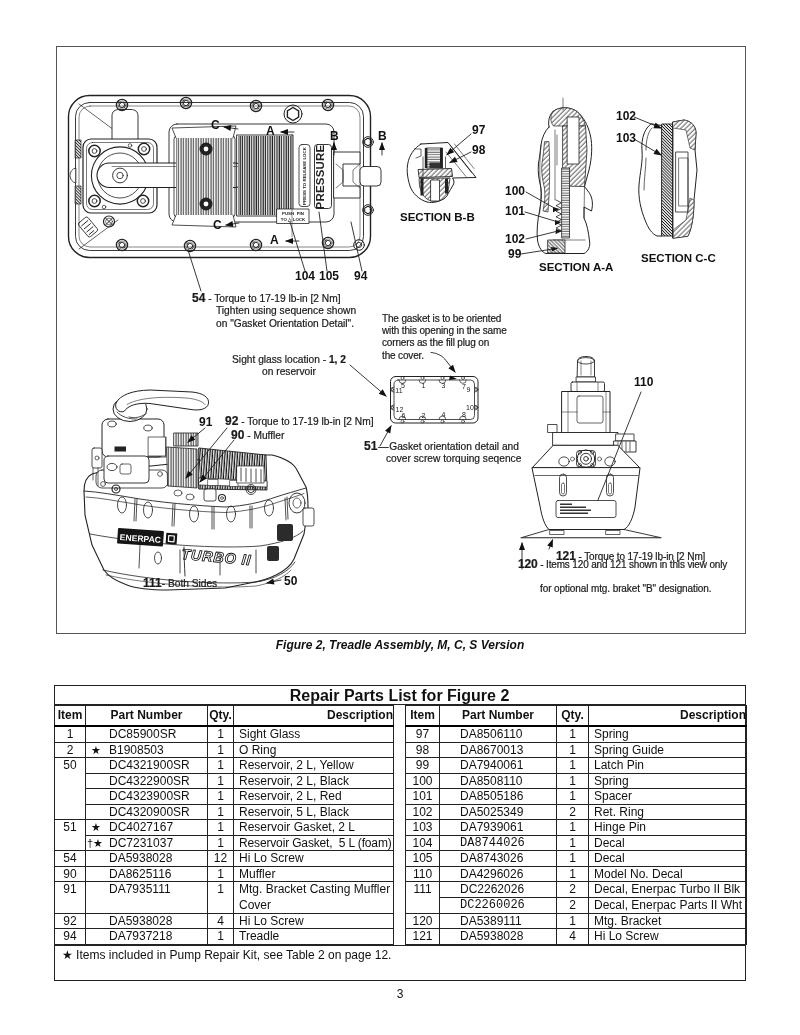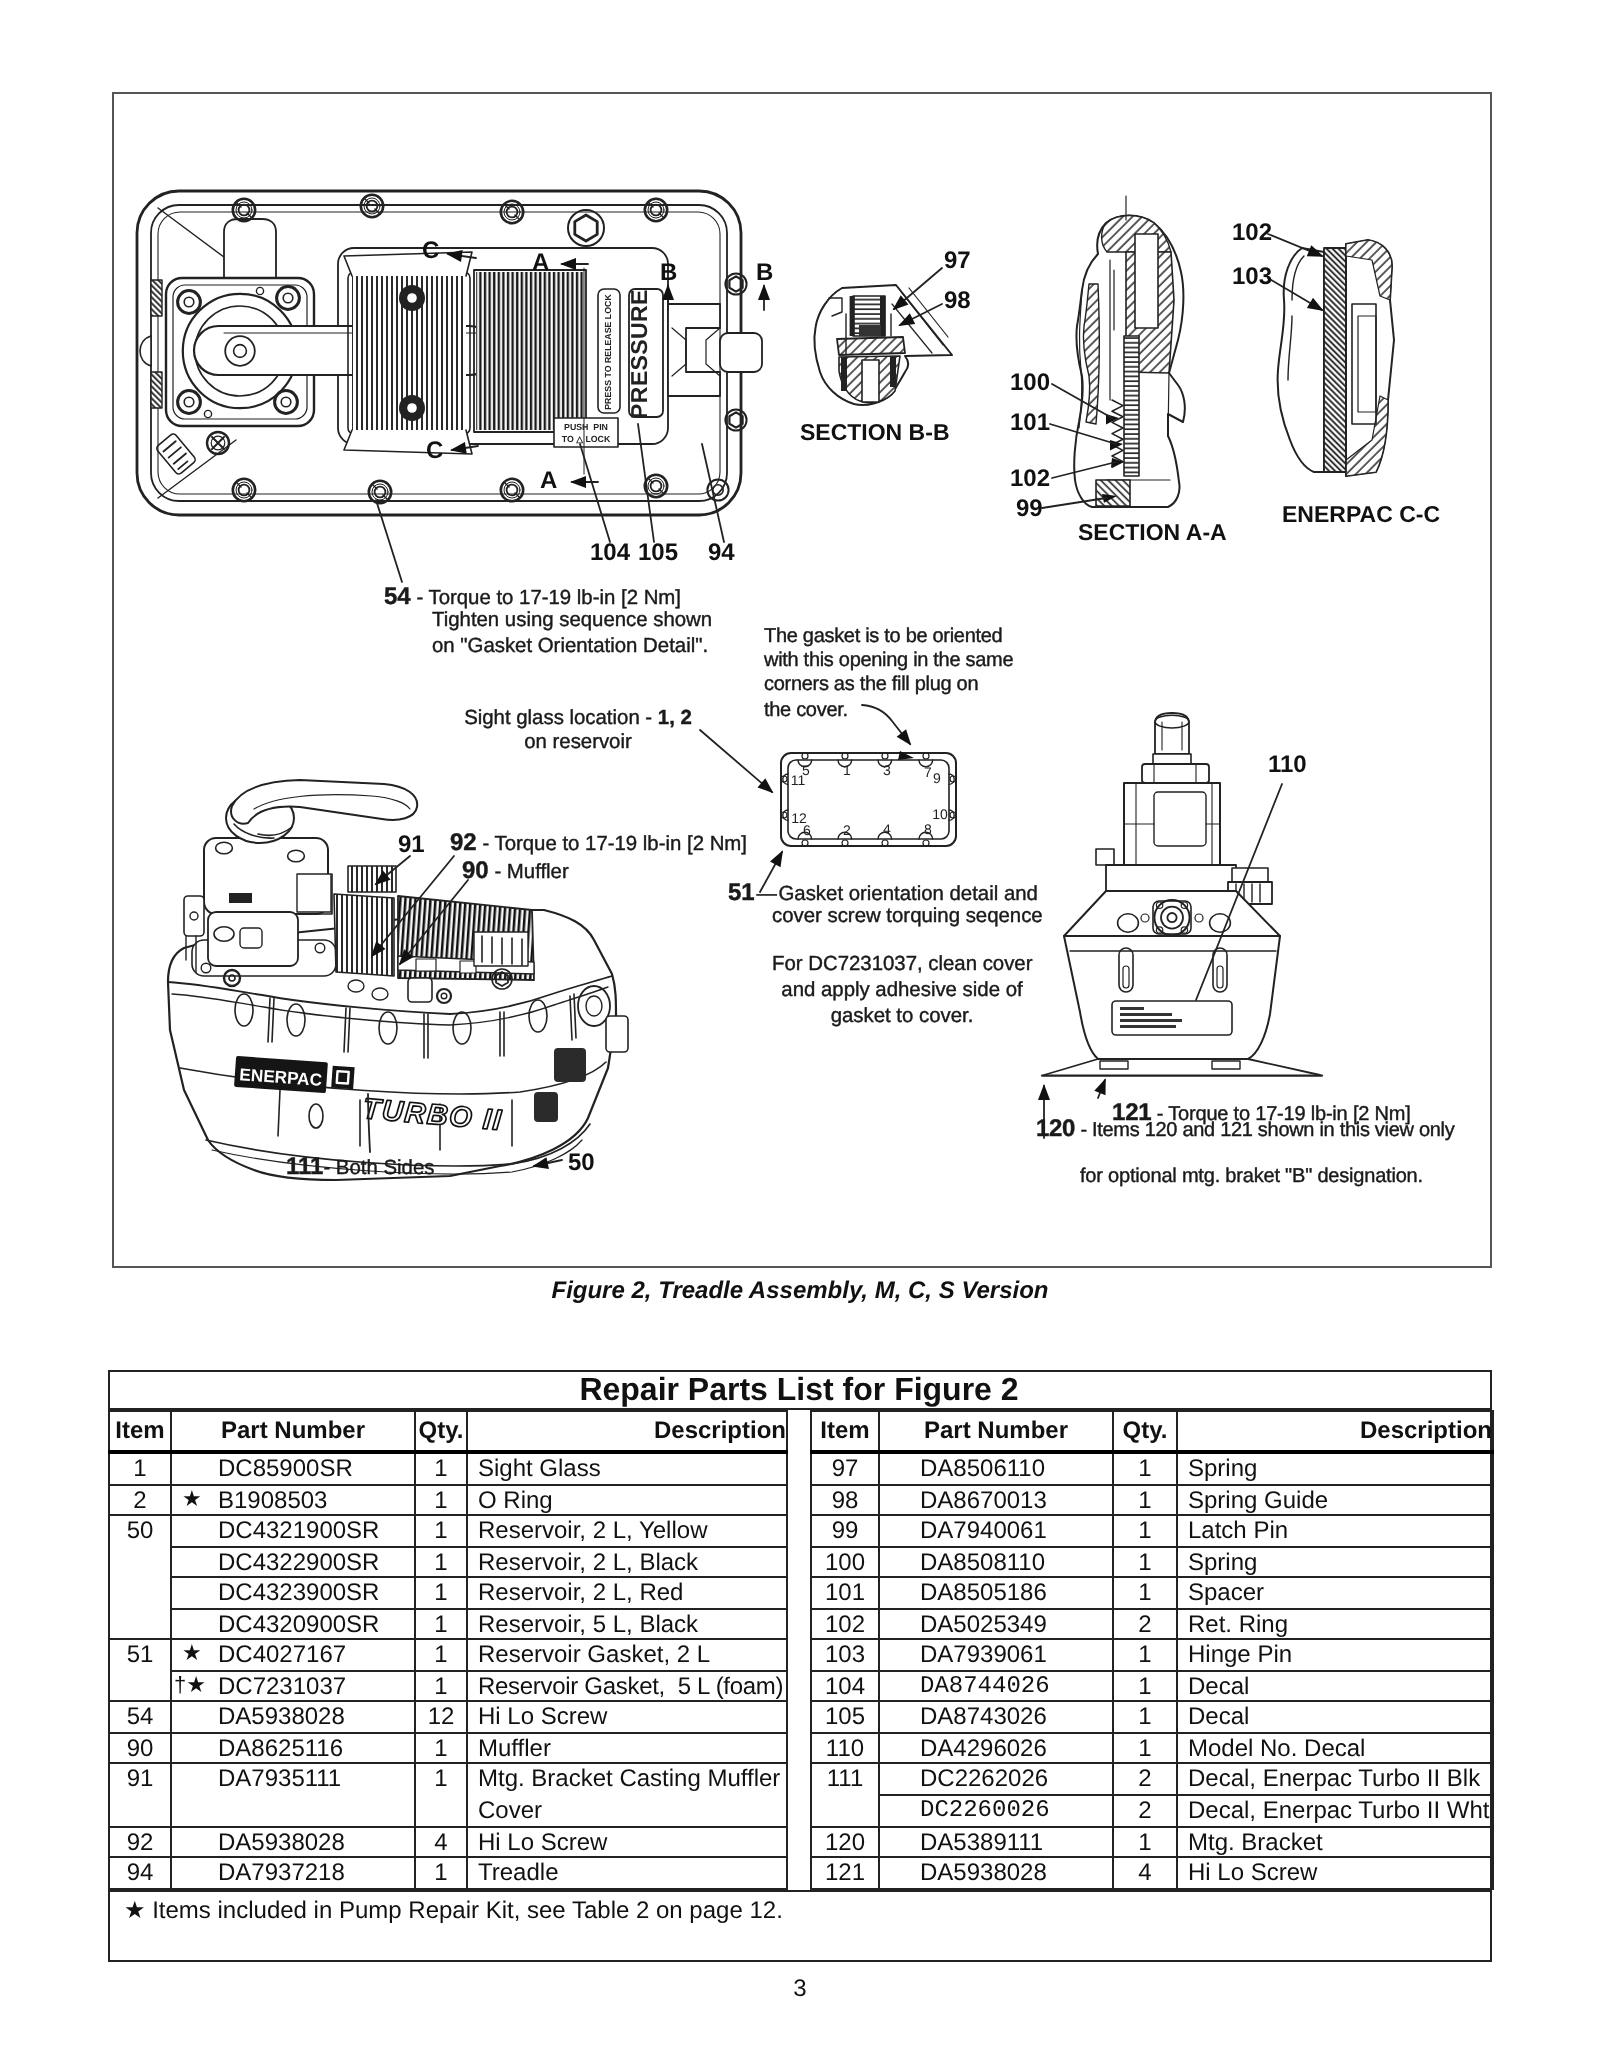--- a/index.html
+++ b/index.html
@@ -528,7 +528,7 @@
 <div class="co" style="left:616px;top:131px;">103</div>
 <div class="sec" style="left:400px;top:211px;">SECTION B-B</div>
 <div class="sec" style="left:539px;top:261px;">SECTION A-A</div>
-<div class="sec" style="left:641px;top:252px;">ENERPAC C-C</div>
+<div class="sec" style="left:641px;top:252px;">SECTION C-C</div>
 
 <div class="lbl" style="left:192px;top:292px;"><span class="b" style="font-size:12px;">54</span> - Torque to 17-19 lb-in [2 Nm]</div>
 <div class="lbl" style="left:216px;top:305px;">Tighten using sequence shown</div>

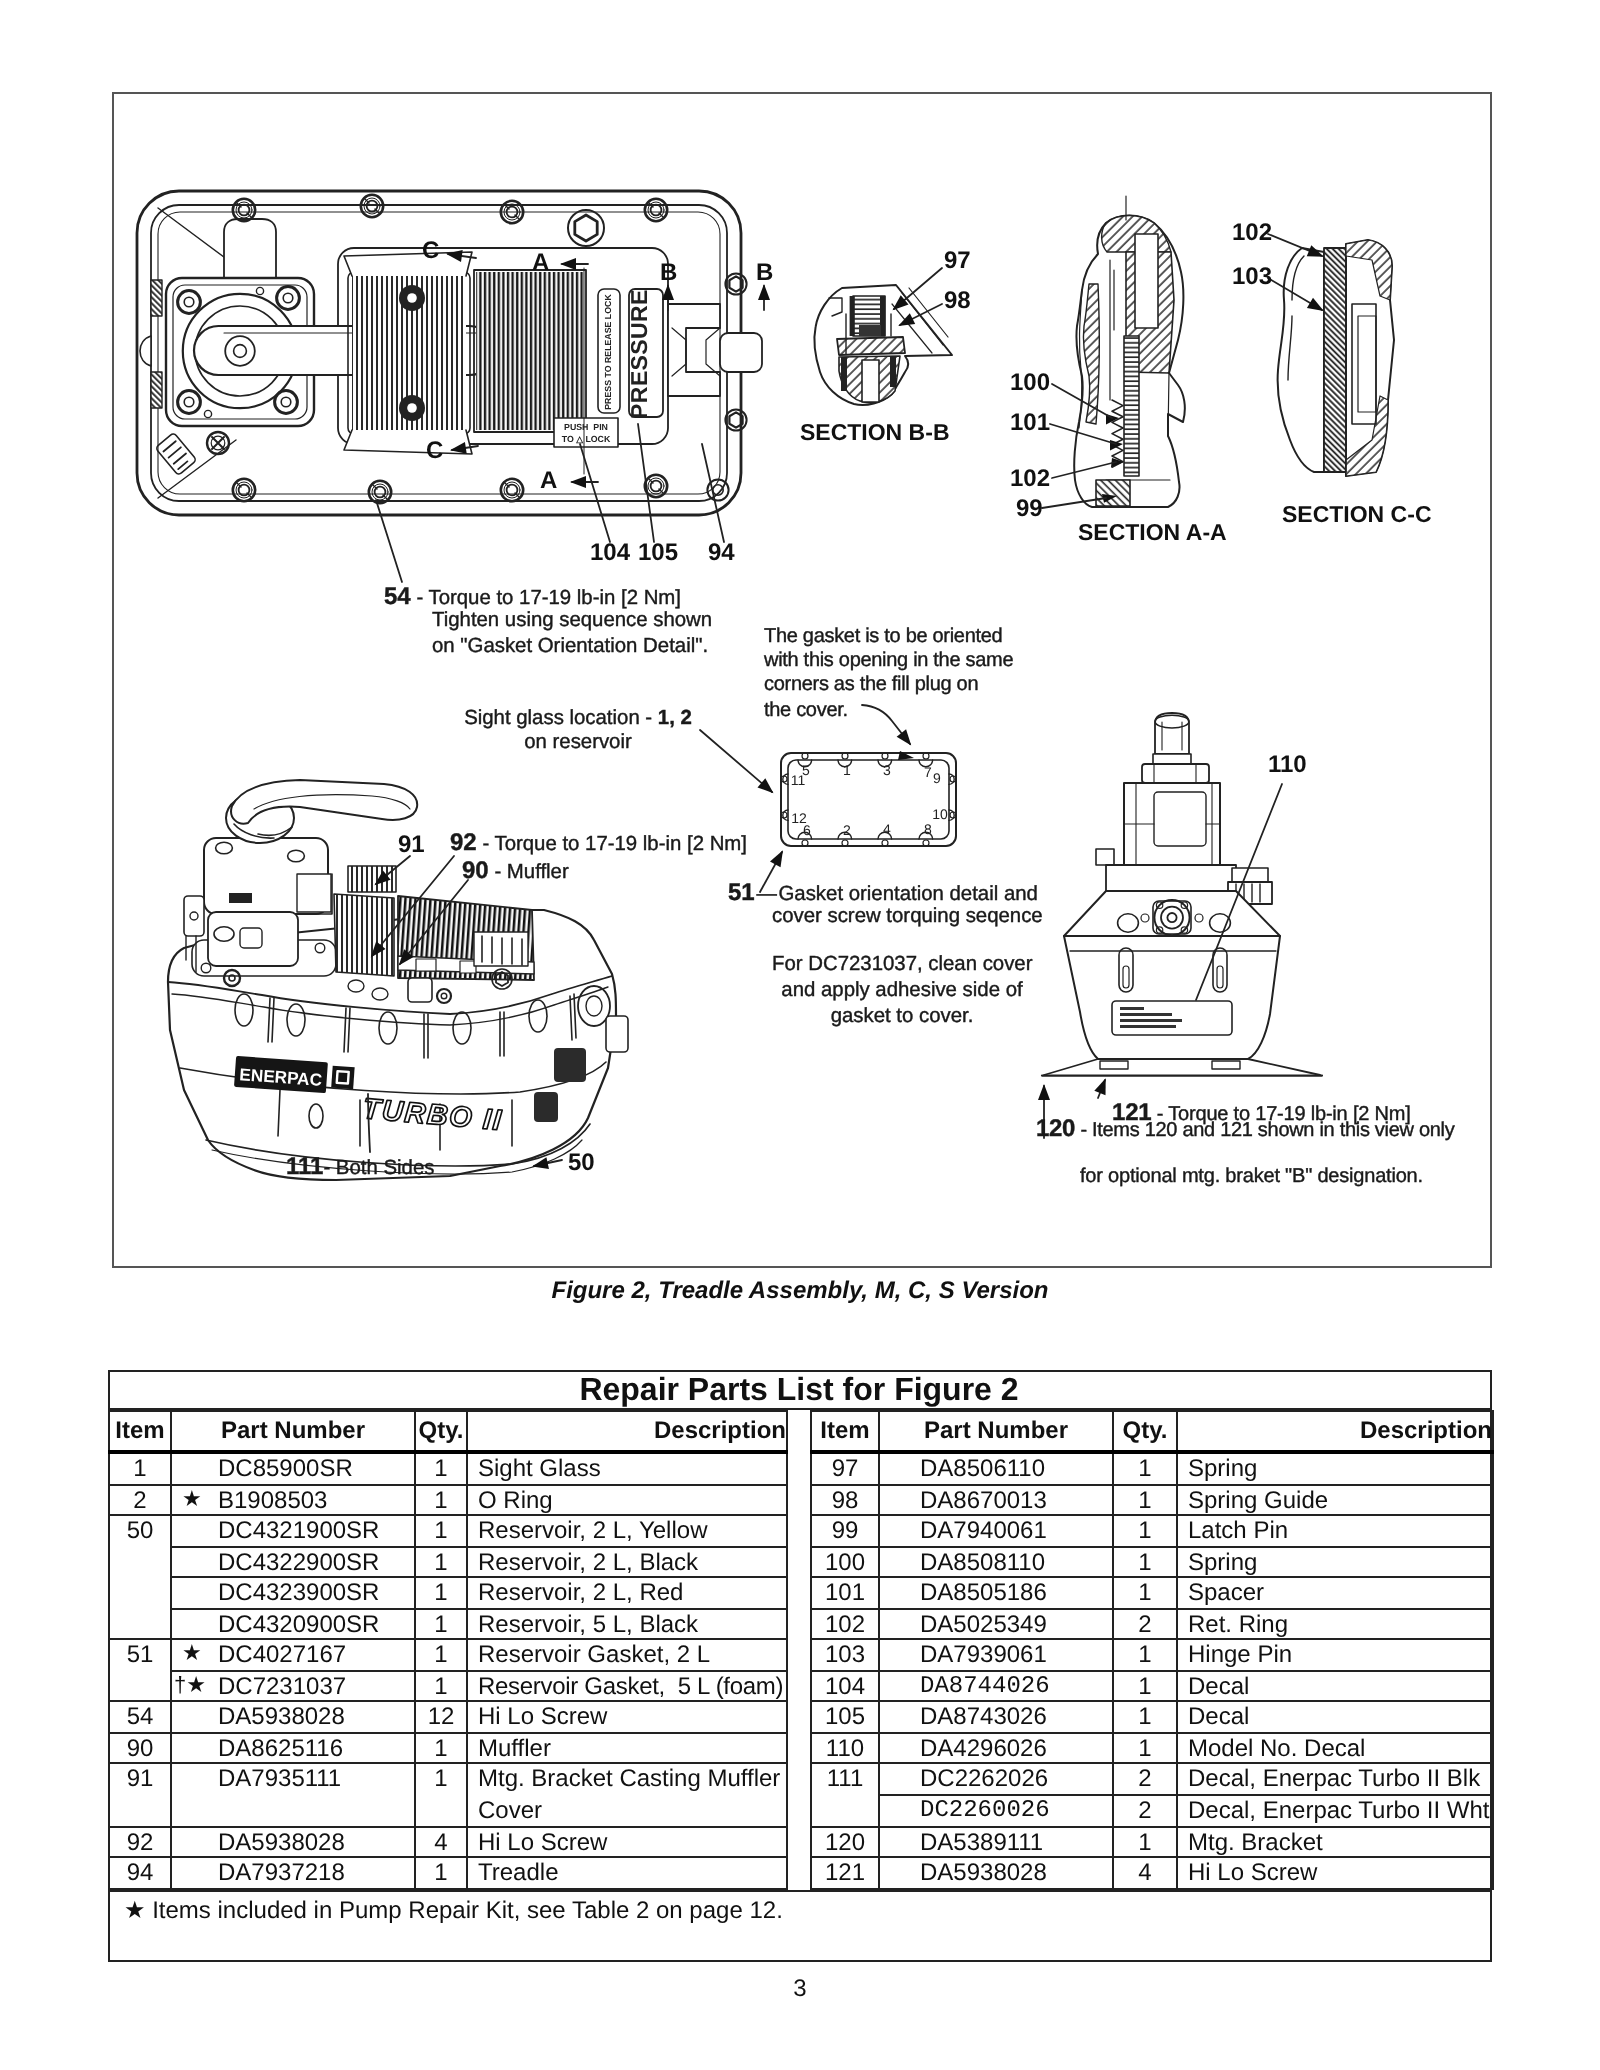--- a/index.html
+++ b/index.html
@@ -541,7 +541,6 @@
 <div class="lbl" style="left:364px;top:440px;"><span class="b" style="font-size:12px;">51</span> — Gasket orientation detail and</div>
 <div class="lbl" style="left:386px;top:453px;">cover screw torquing seqence</div>
 
-<div class="lbl ctr" style="left:386px;top:477px;width:130px;line-height:12.8px;">For DC7231037, clean cover<br>and apply adhesive side of<br>gasket to cover.</div>
 
 <div class="co" style="left:199px;top:415px;">91</div>
 <div class="lbl" style="left:225px;top:415px;"><span class="b" style="font-size:12px;">92</span> - Torque to 17-19 lb-in [2 Nm]</div>

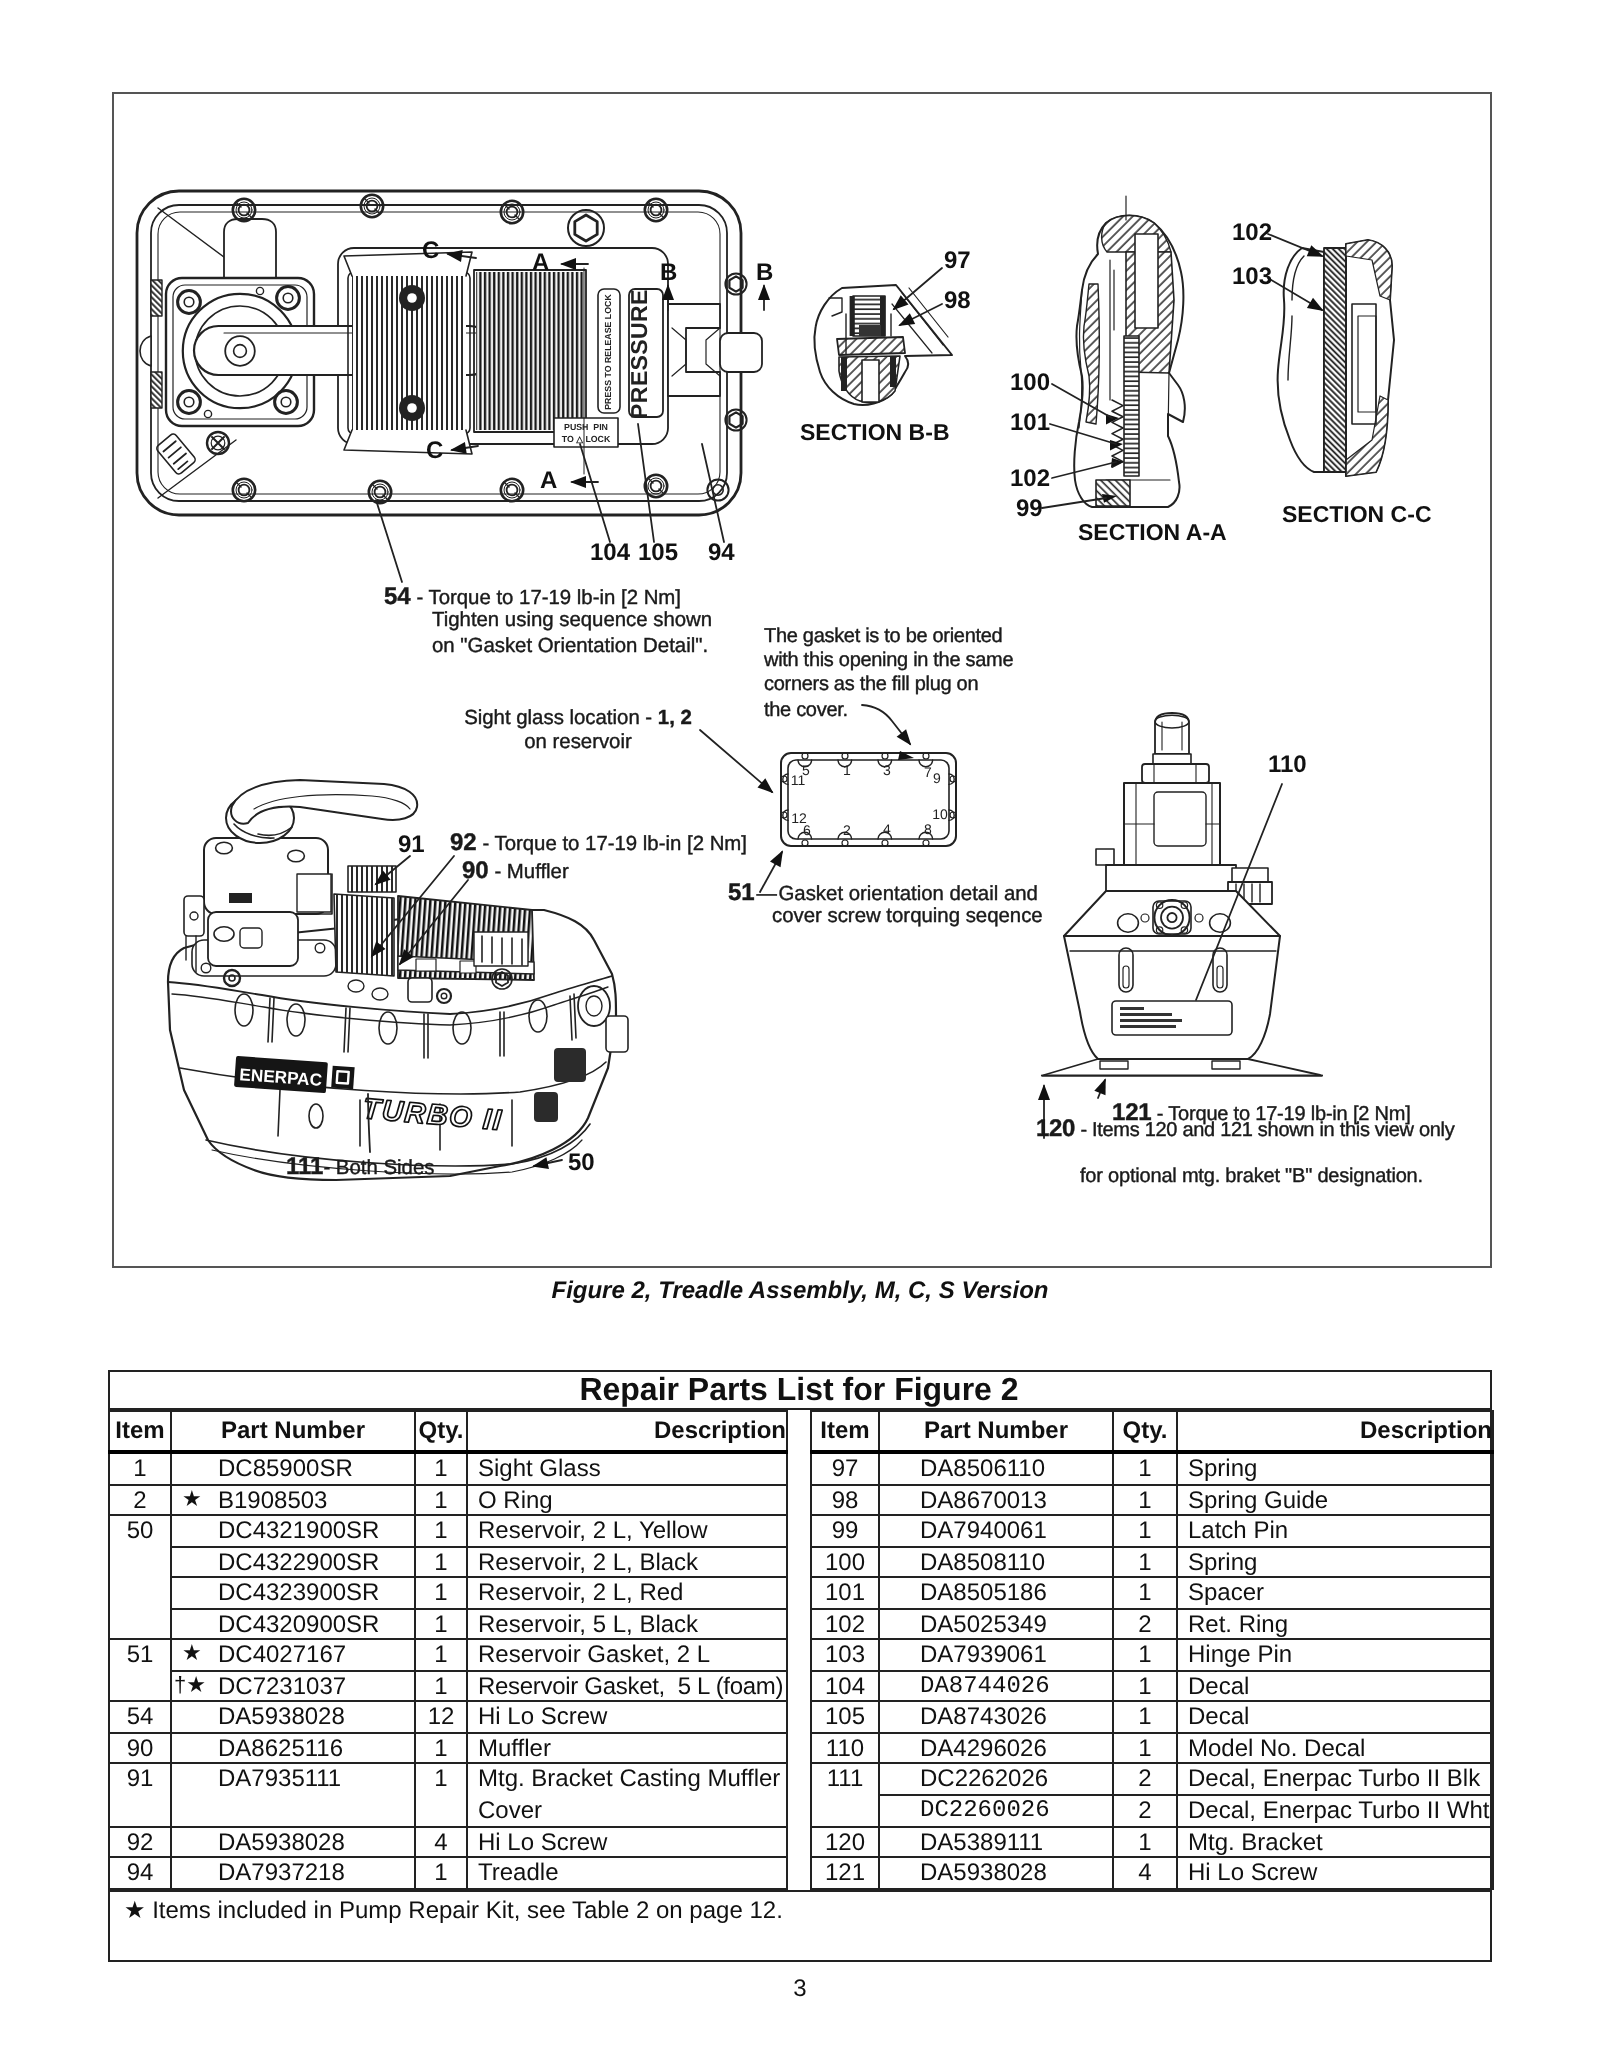--- a/index.html
+++ b/index.html
@@ -730,7 +730,7 @@
 <tr>
           <td class="pn" style="padding-left:20px;font-family:Liberation Mono, monospace;">DC2260026</td>
           <td class="qt">2</td>
-          <td class="ds">Decal, Enerpac Turbo II Wht</td>
+          <td class="ds">Decal, Enerpac Parts II Wht</td>
         </tr>
 <tr>
           <td class="it">120</td>

